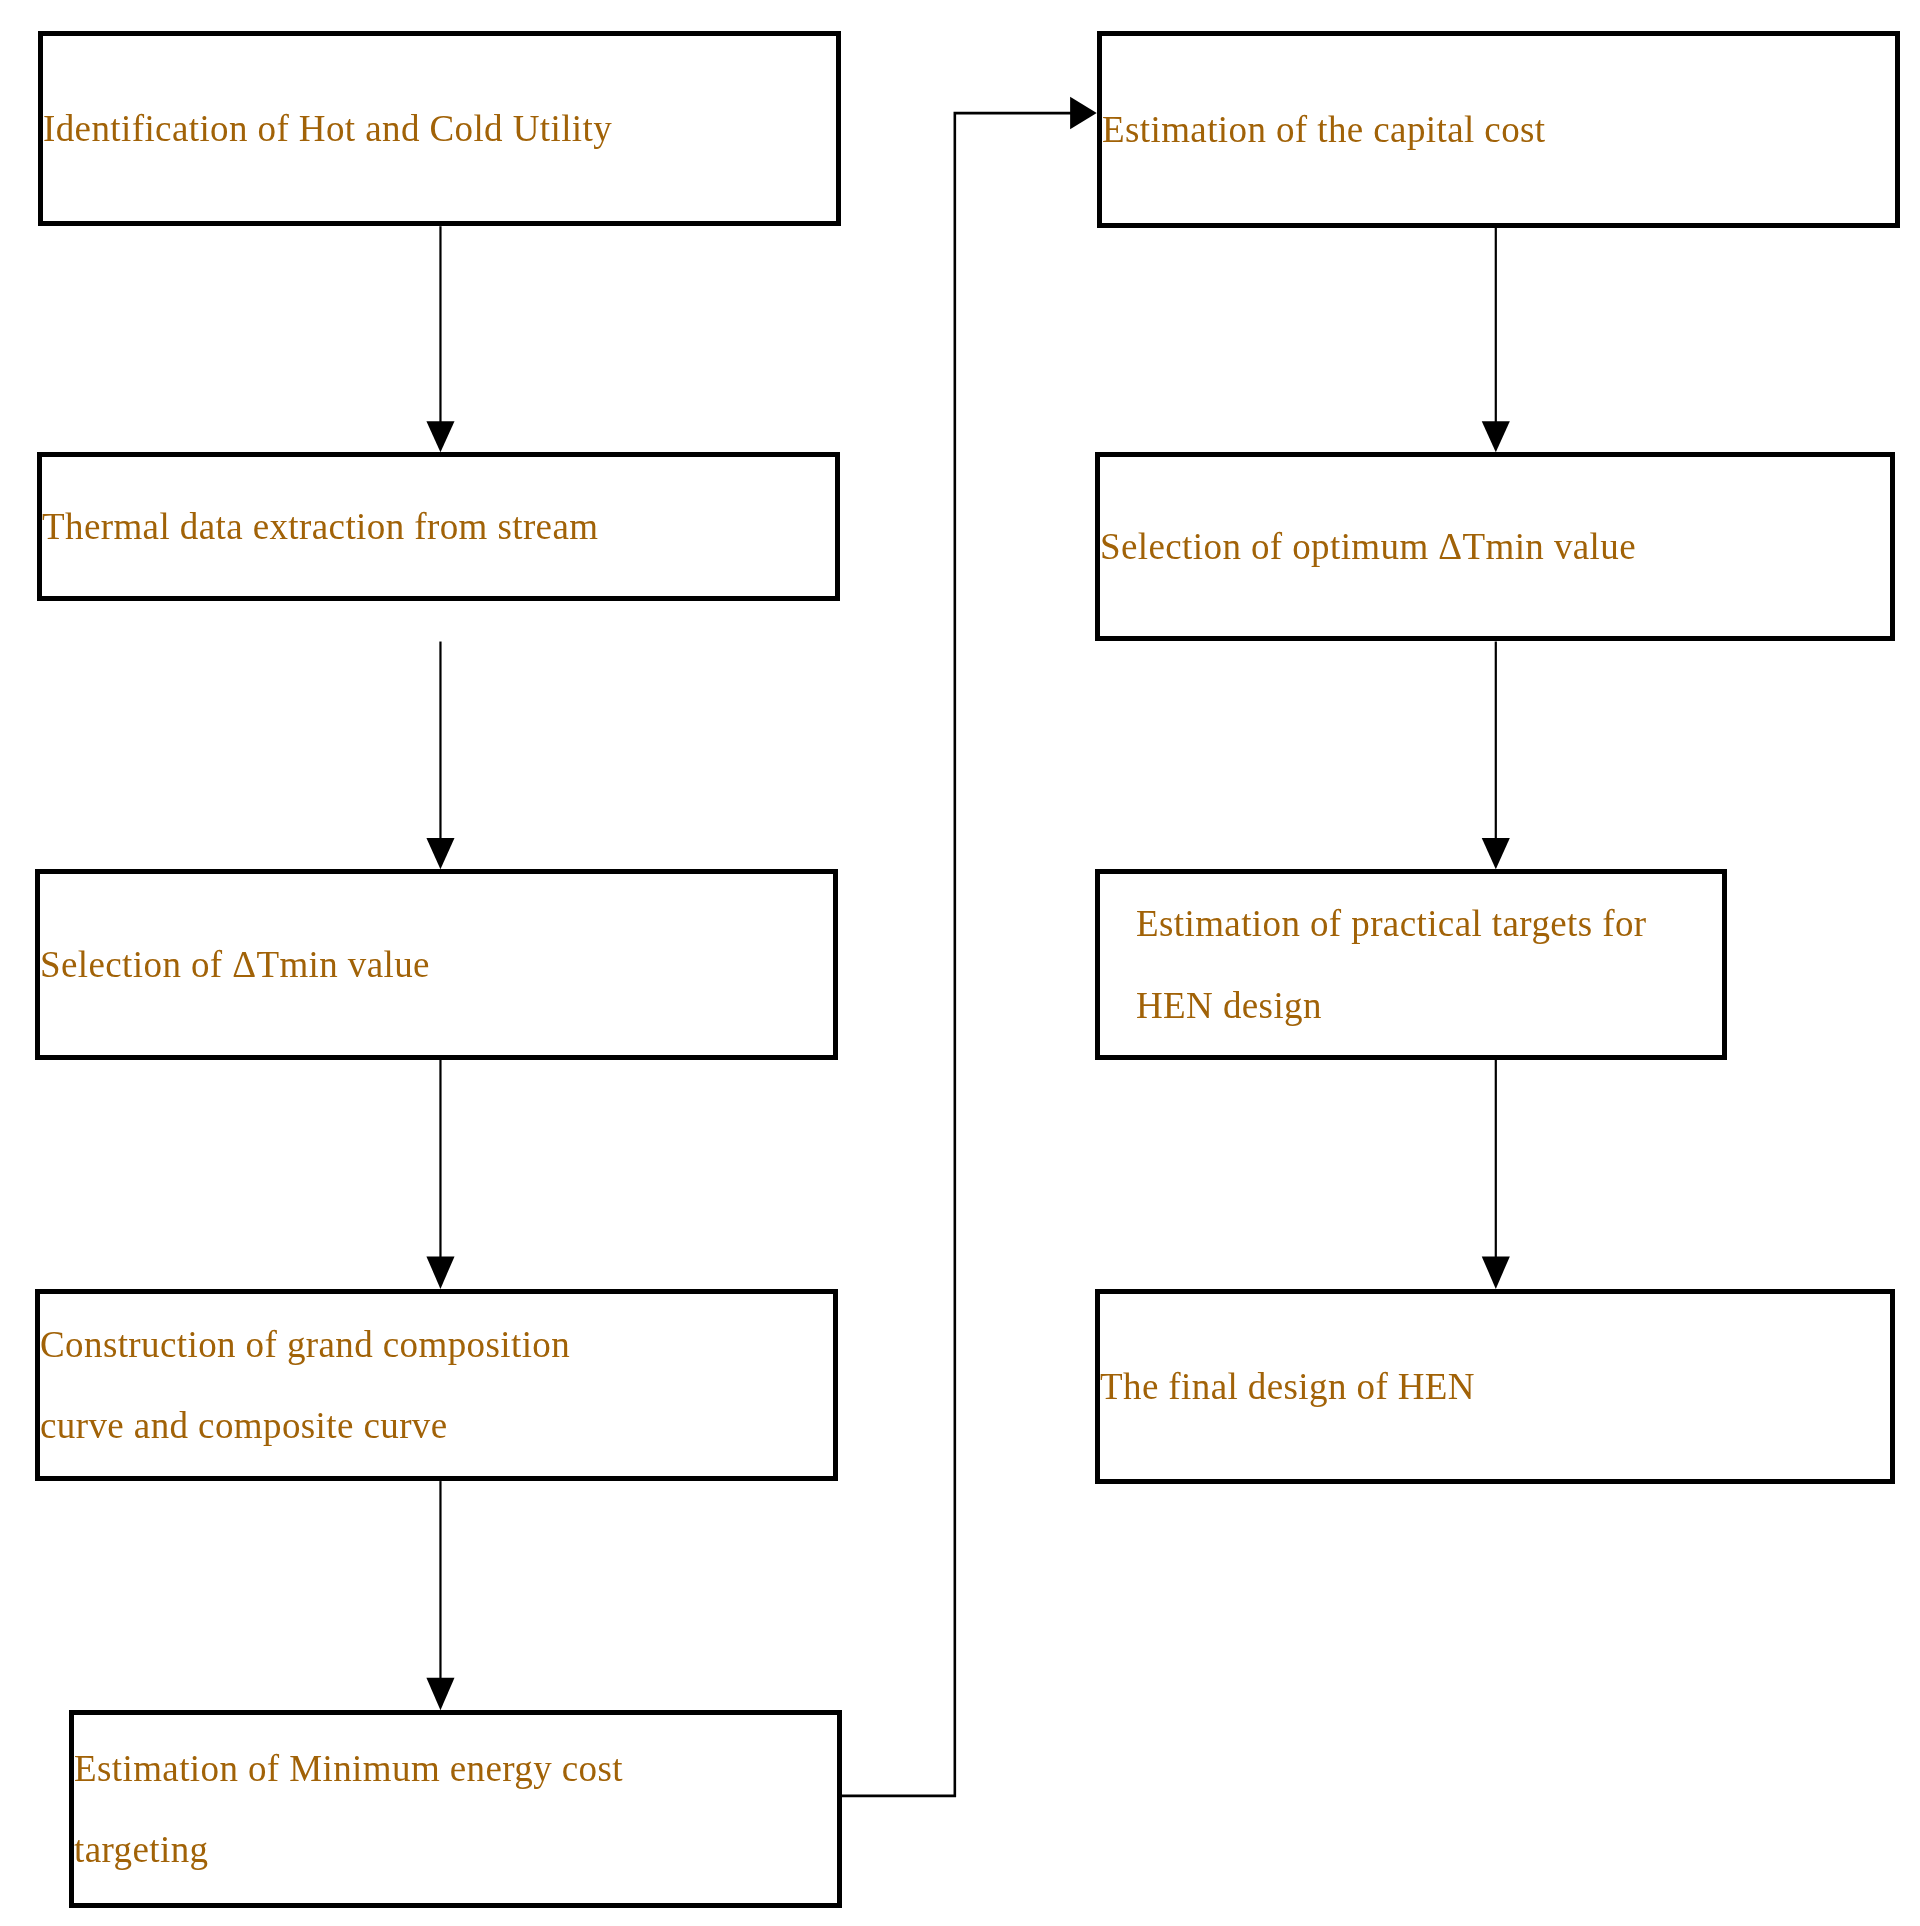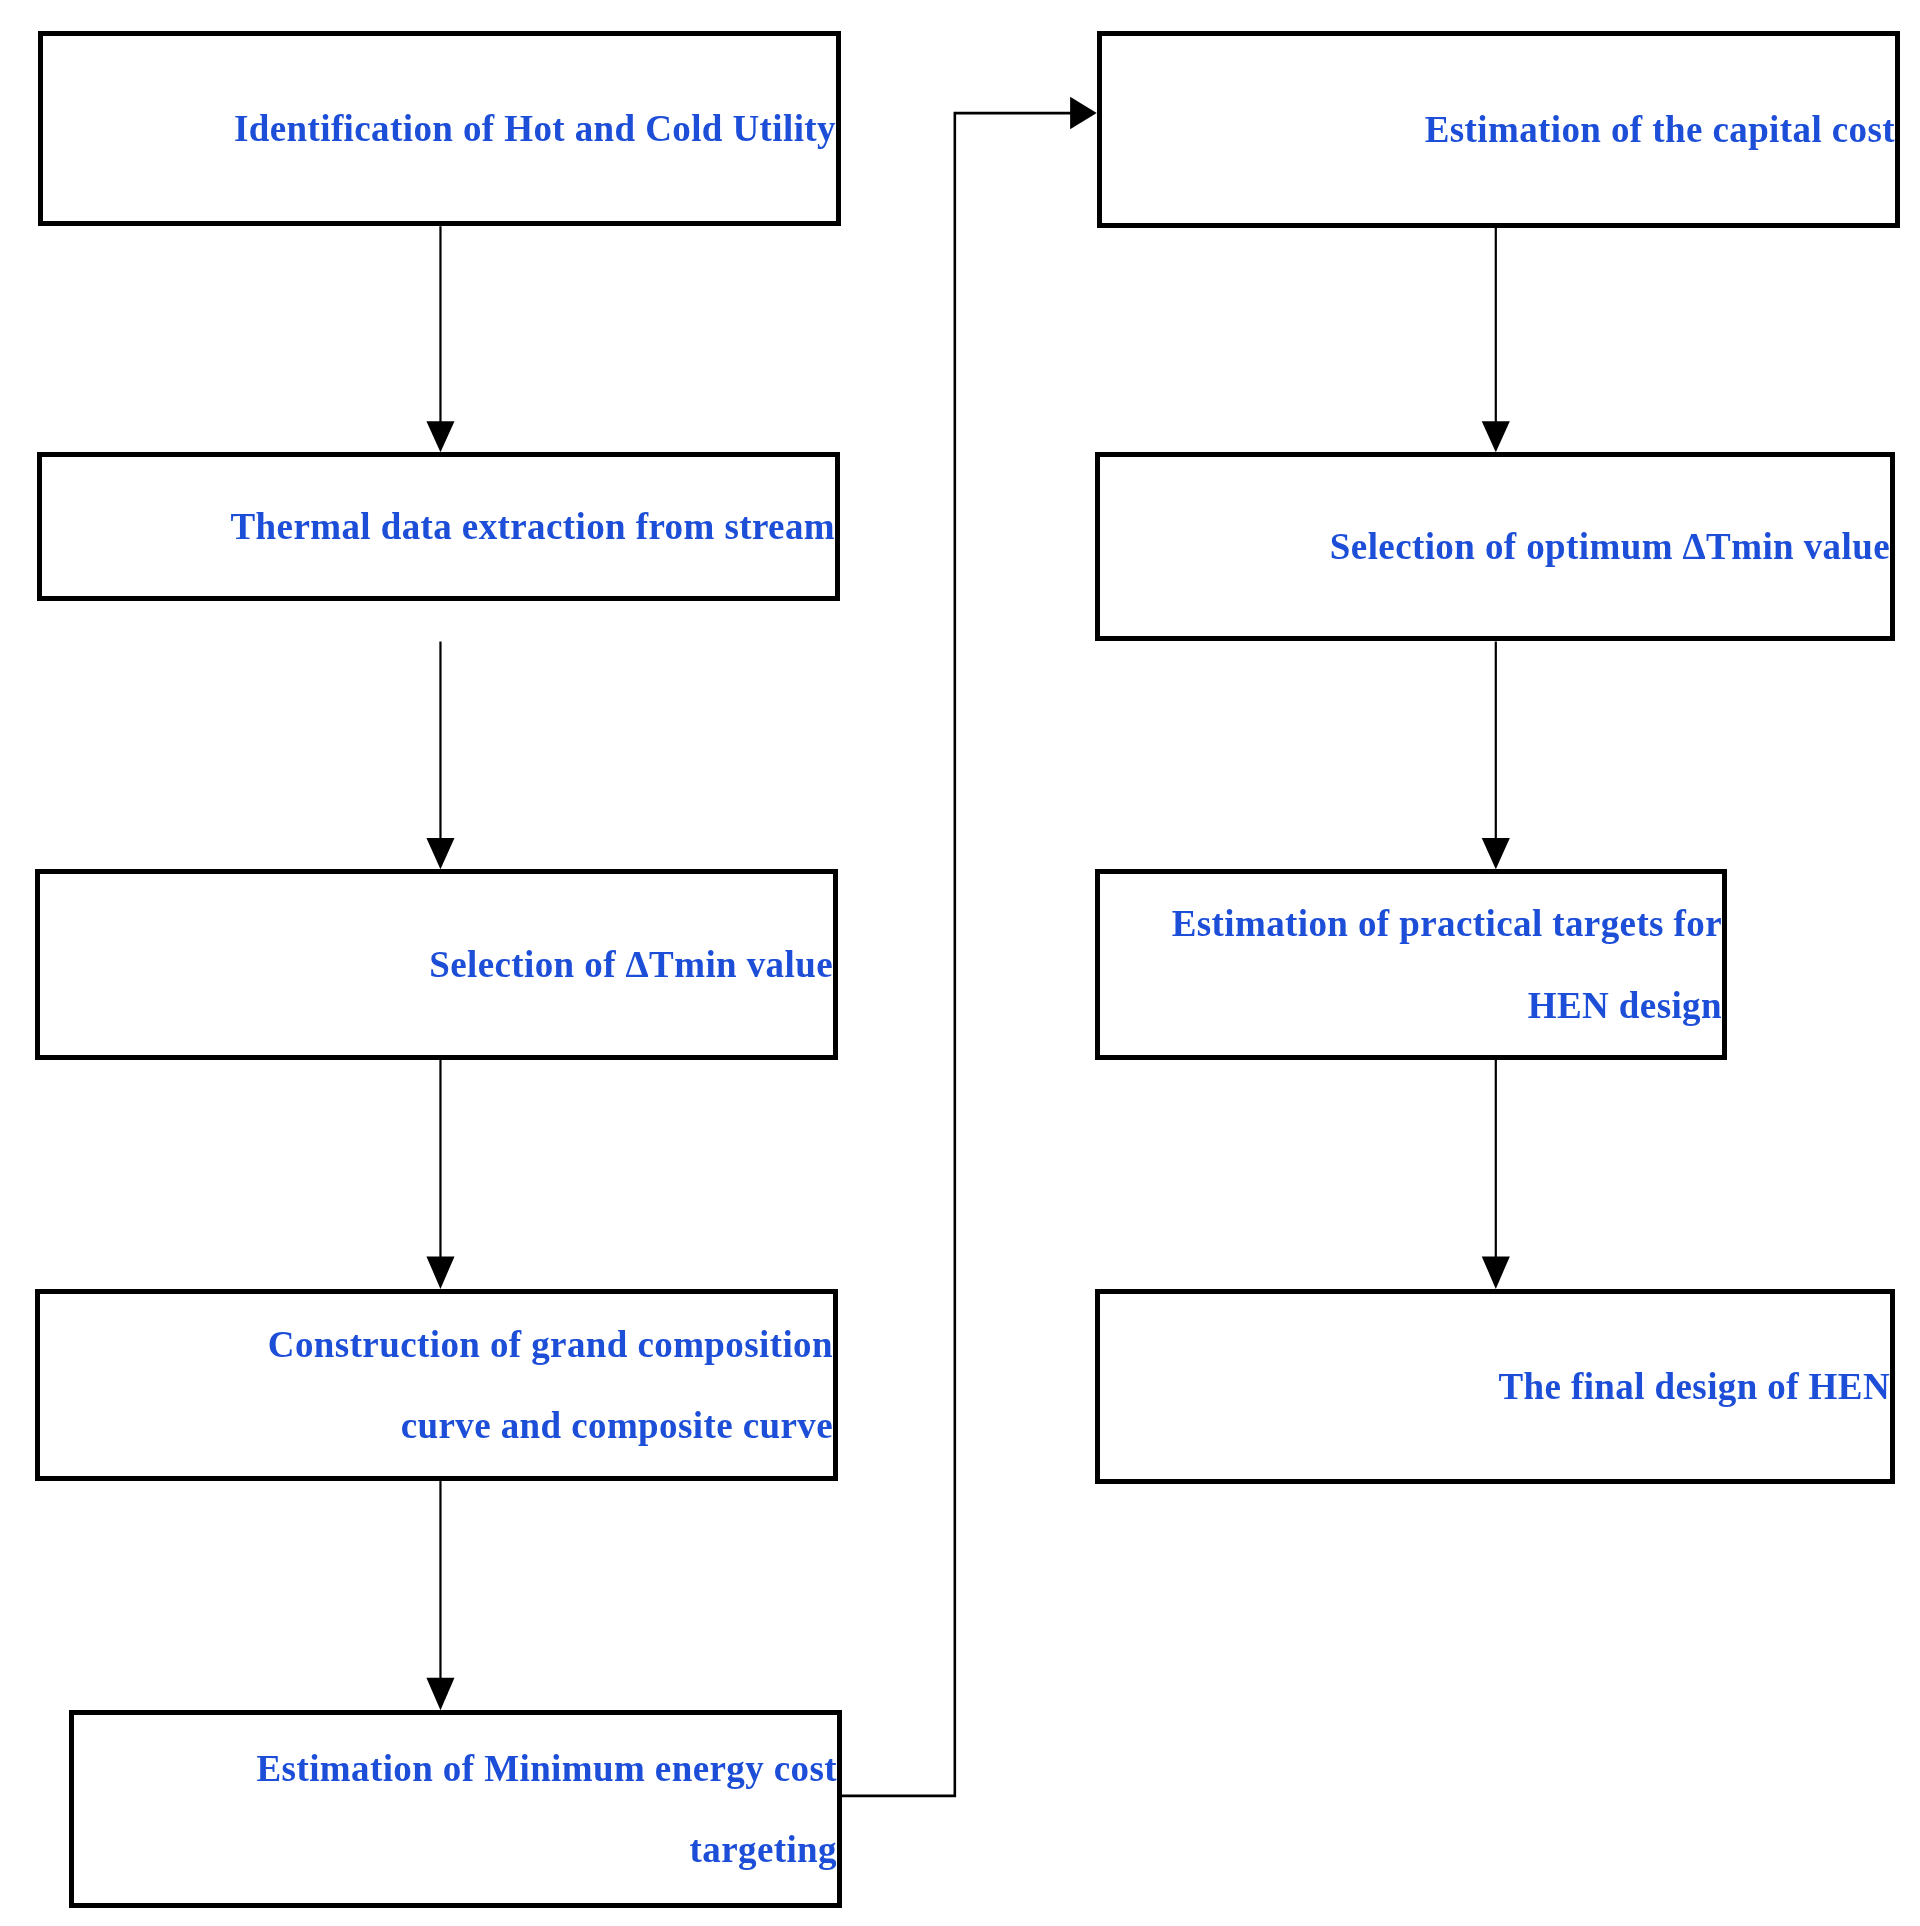--- a/index.html
+++ b/index.html
@@ -30,13 +30,12 @@
     display: flex;
     flex-direction: column;
     justify-content: center;
-    align-items: flex-end;
+    align-items: flex-start;
     text-align: center;
     font-size: 37px;
     line-height: 2.2;
-    color: #1d4ed8;
+    color: #a16207;
     letter-spacing: 0.4px;
-    font-weight: bold;
   }
   .box .txt {
     white-space: nowrap;

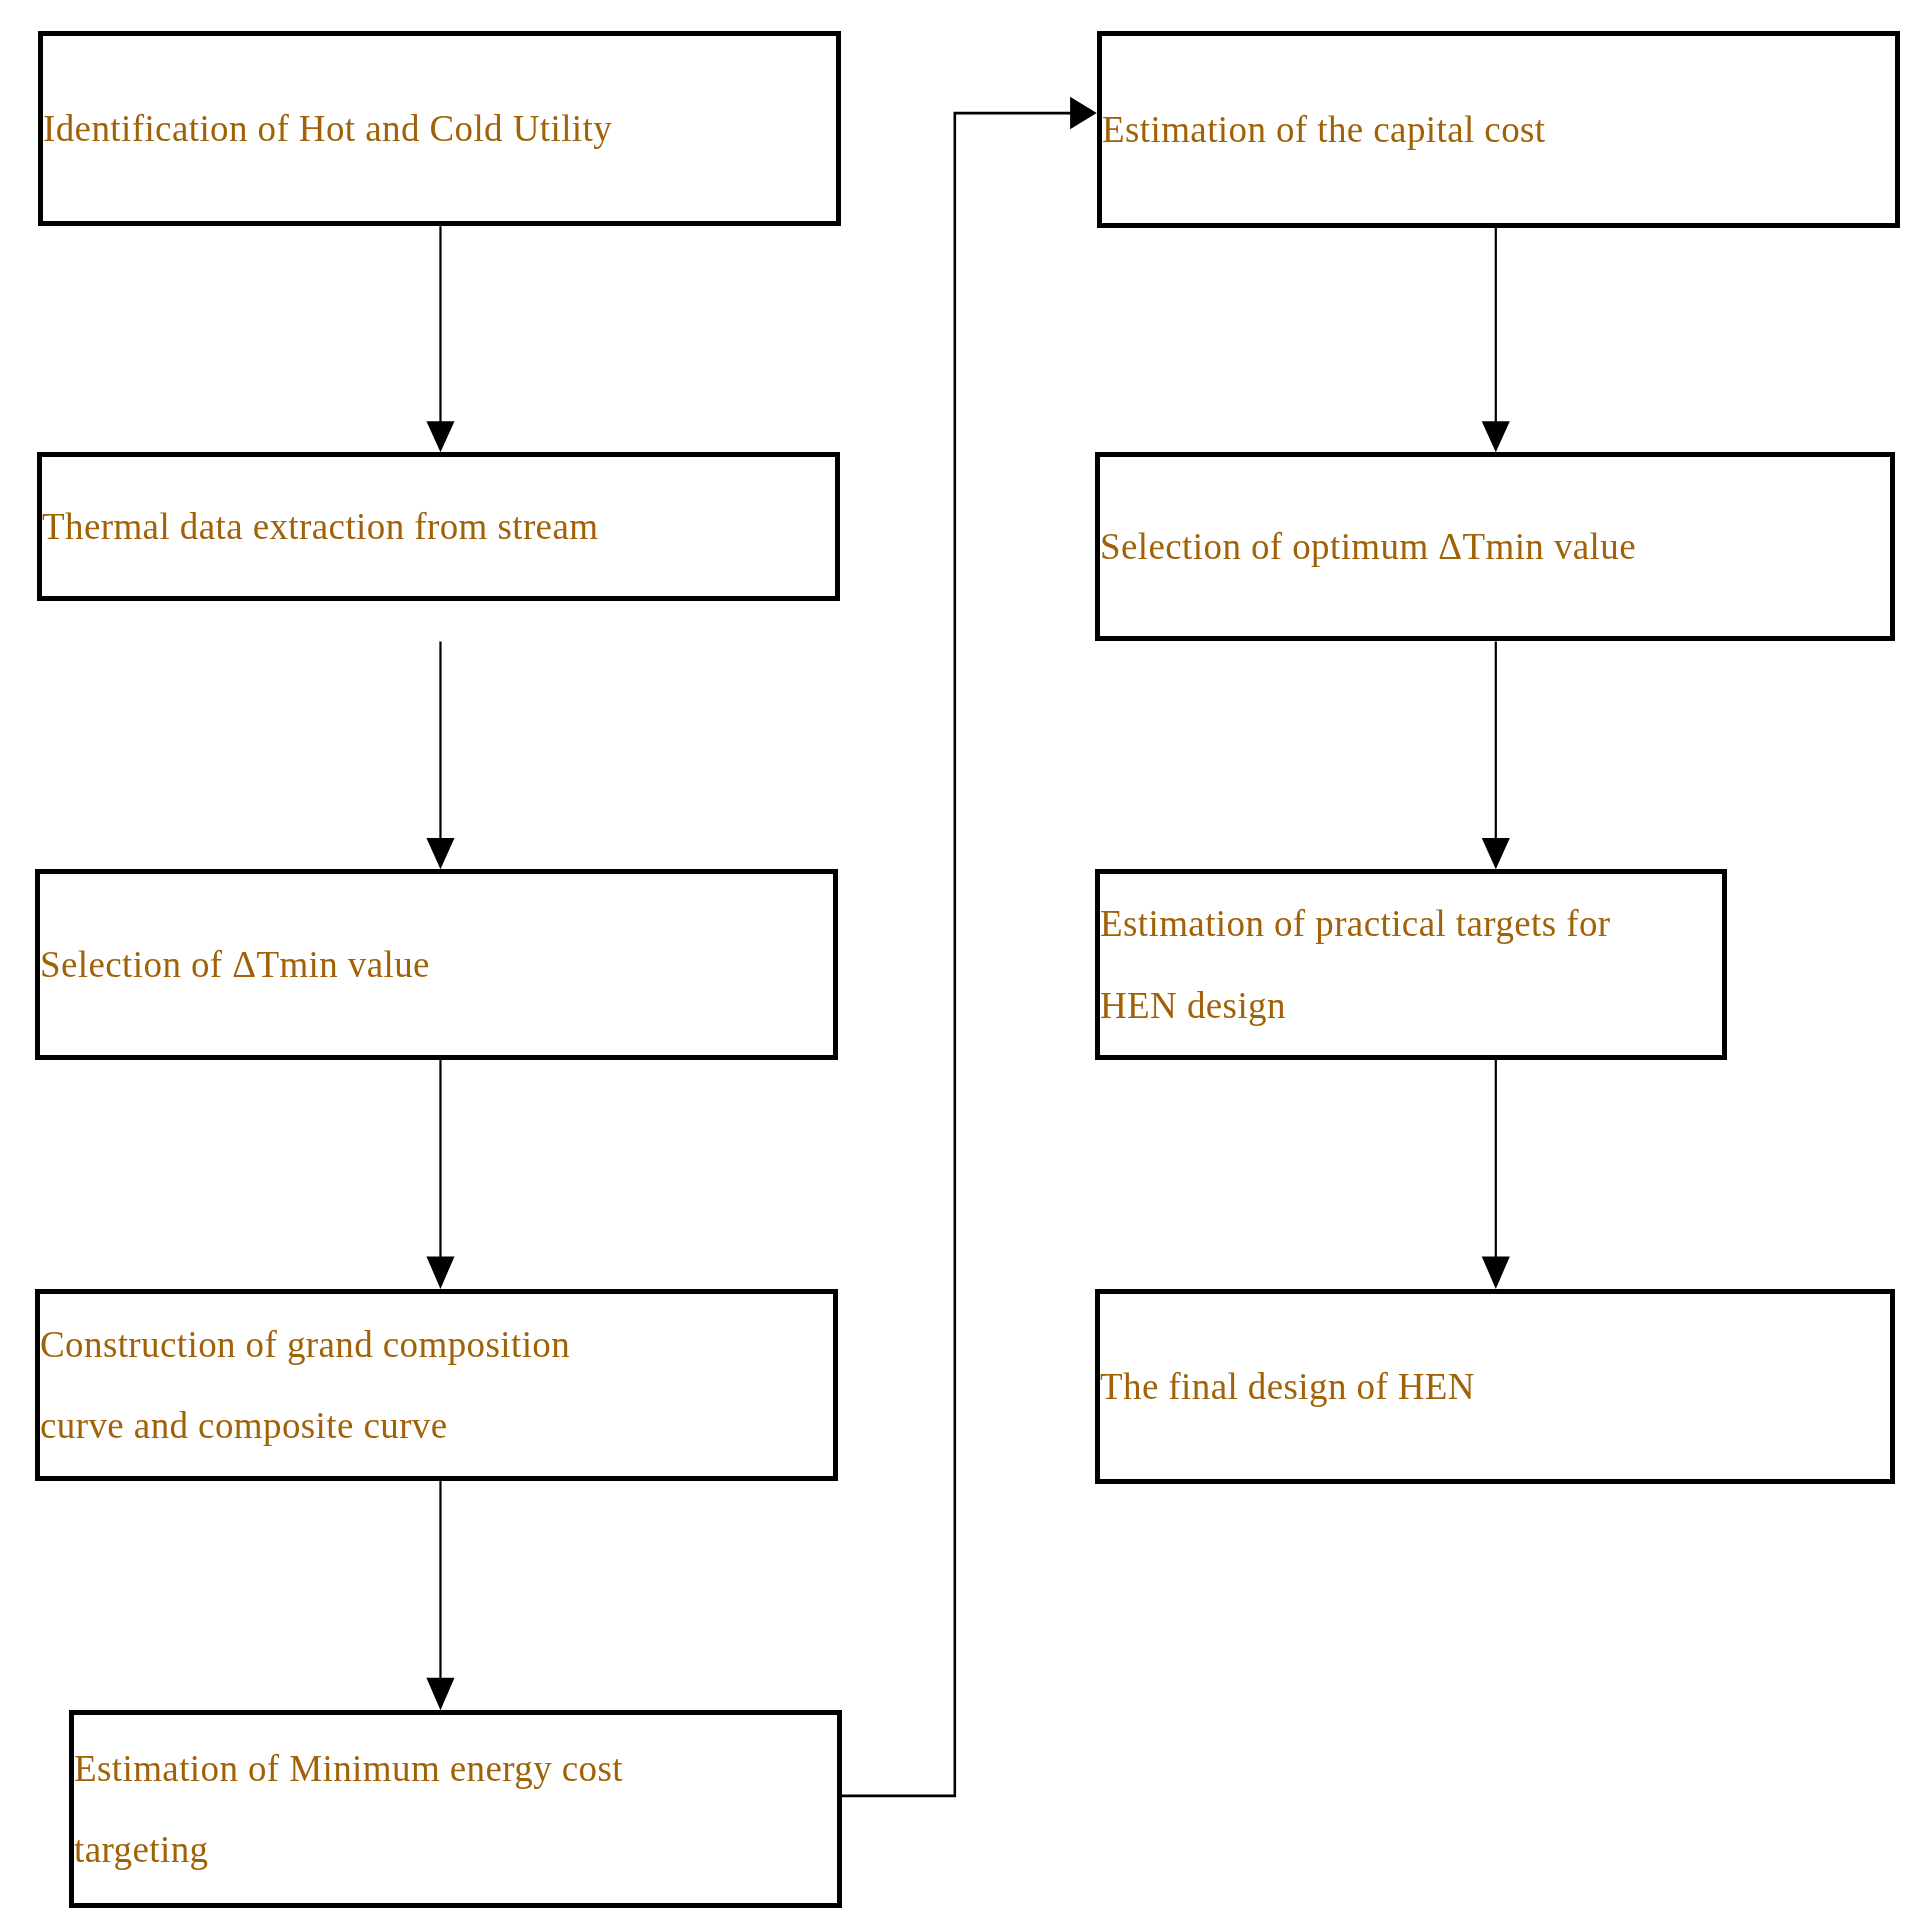--- a/index.html
+++ b/index.html
@@ -114,7 +114,7 @@
     <div class="txt">Selection of optimum ΔTmin value</div>
   </div>
 
-  <div class="box" style="left:1095px; top:869px; width:632px; height:191px;">
+  <div class="box" style="left:1095px; top:869px; width:632px; height:191px;padding-left:36px;">
     <div class="txt">Estimation of practical targets for</div>
     <div class="txt">HEN design</div>
   </div>

